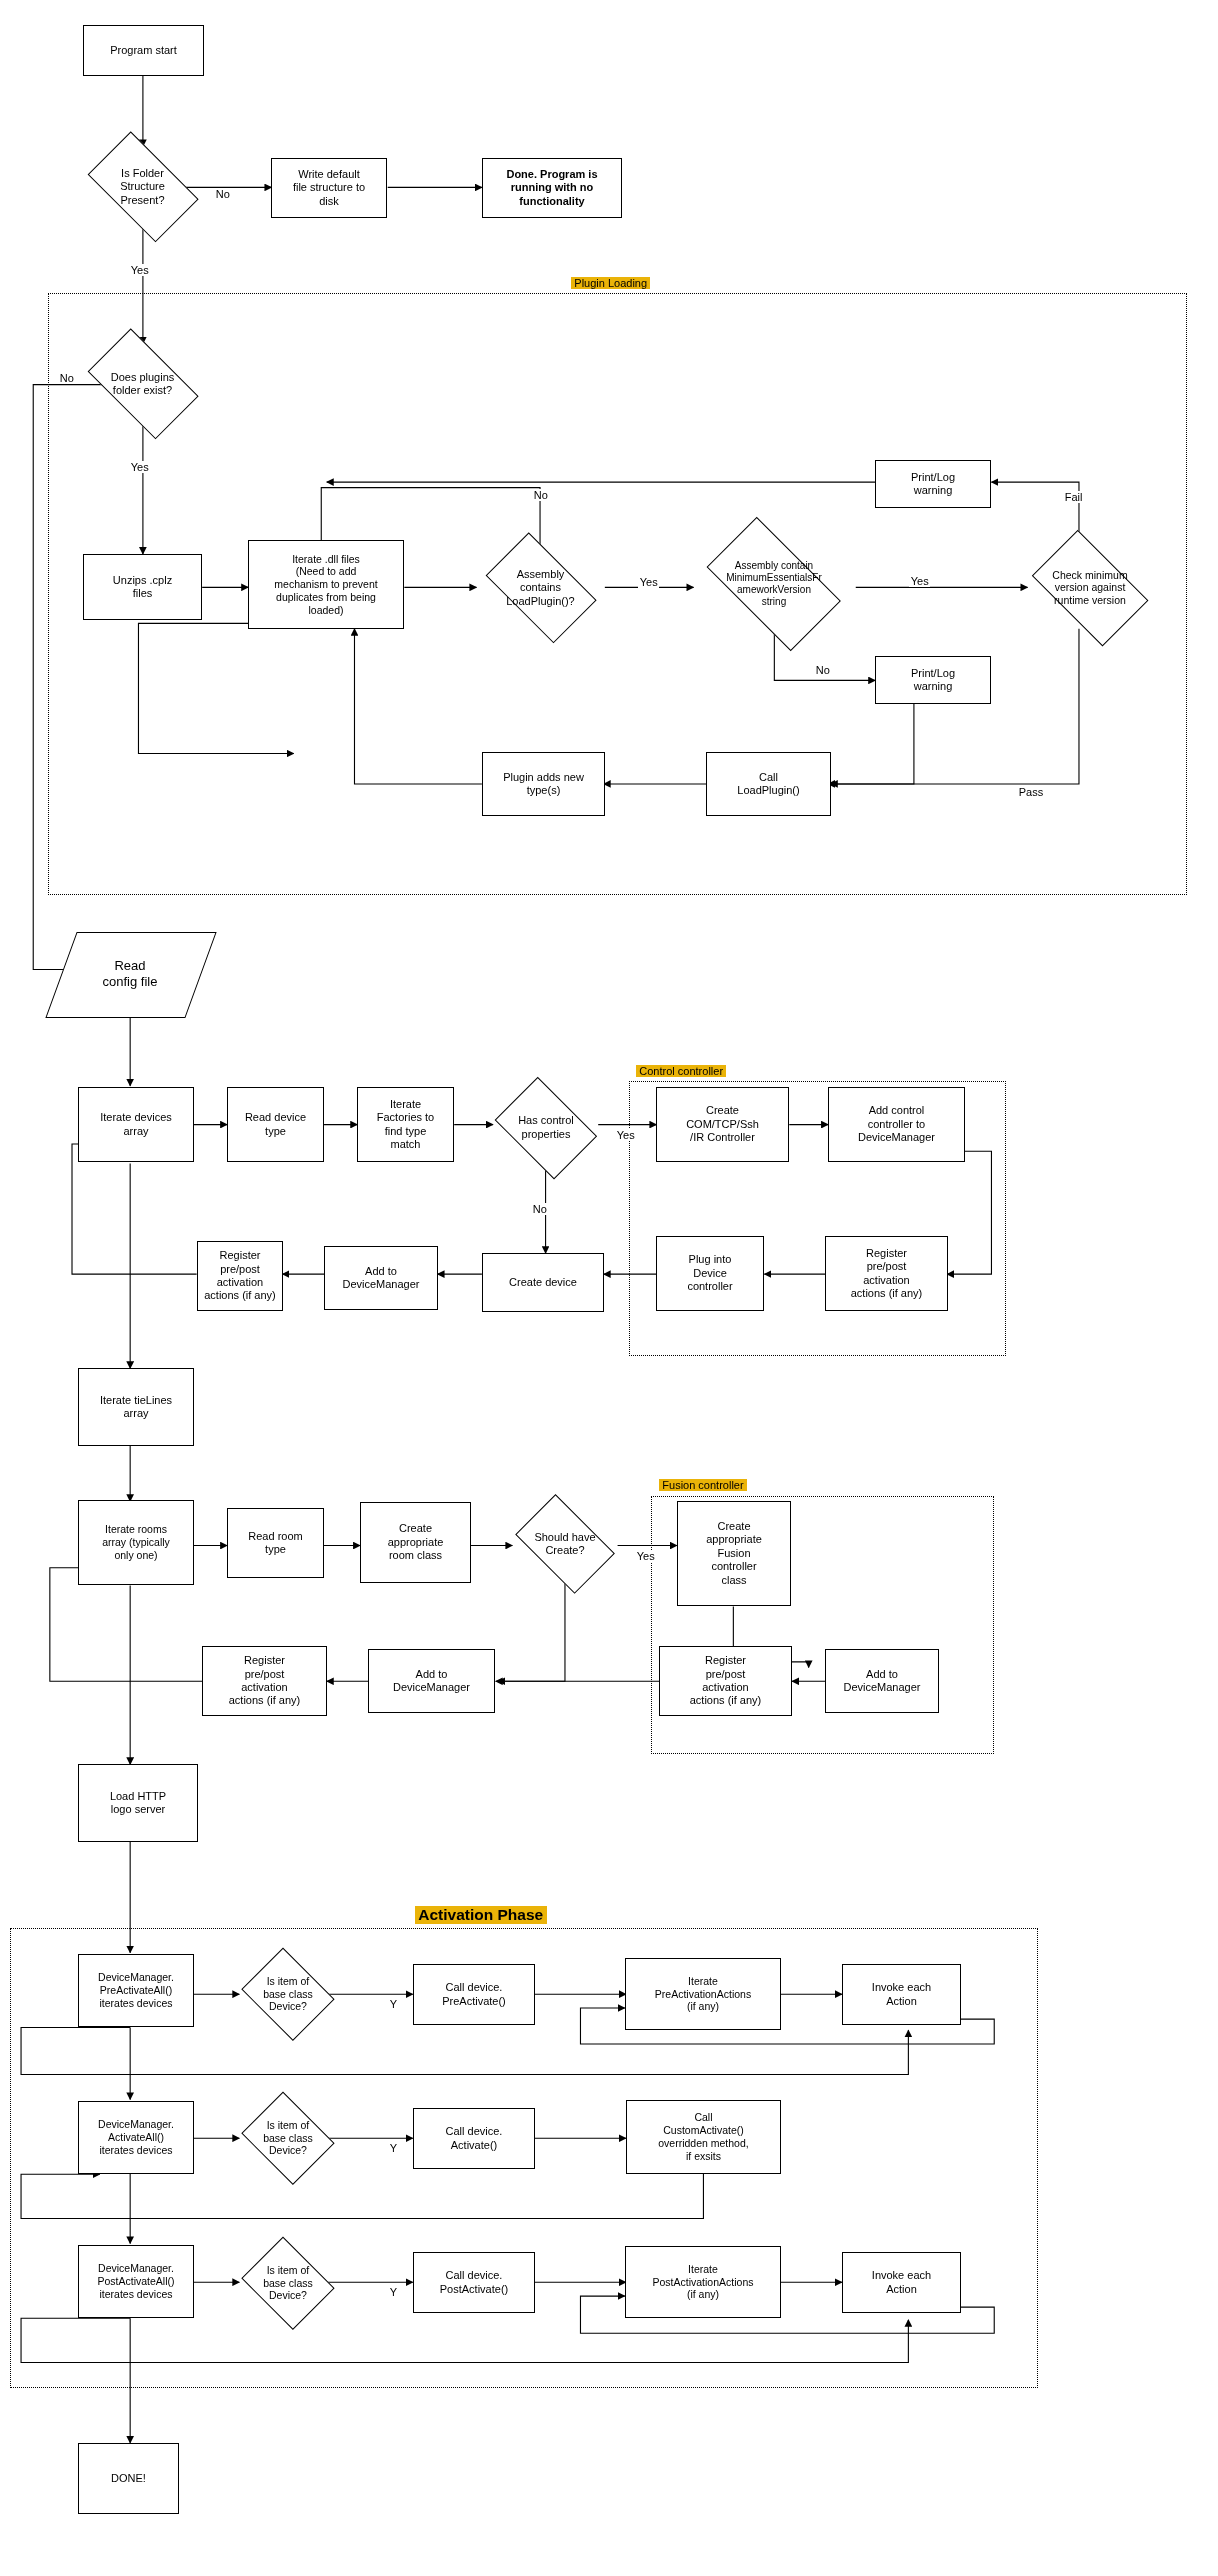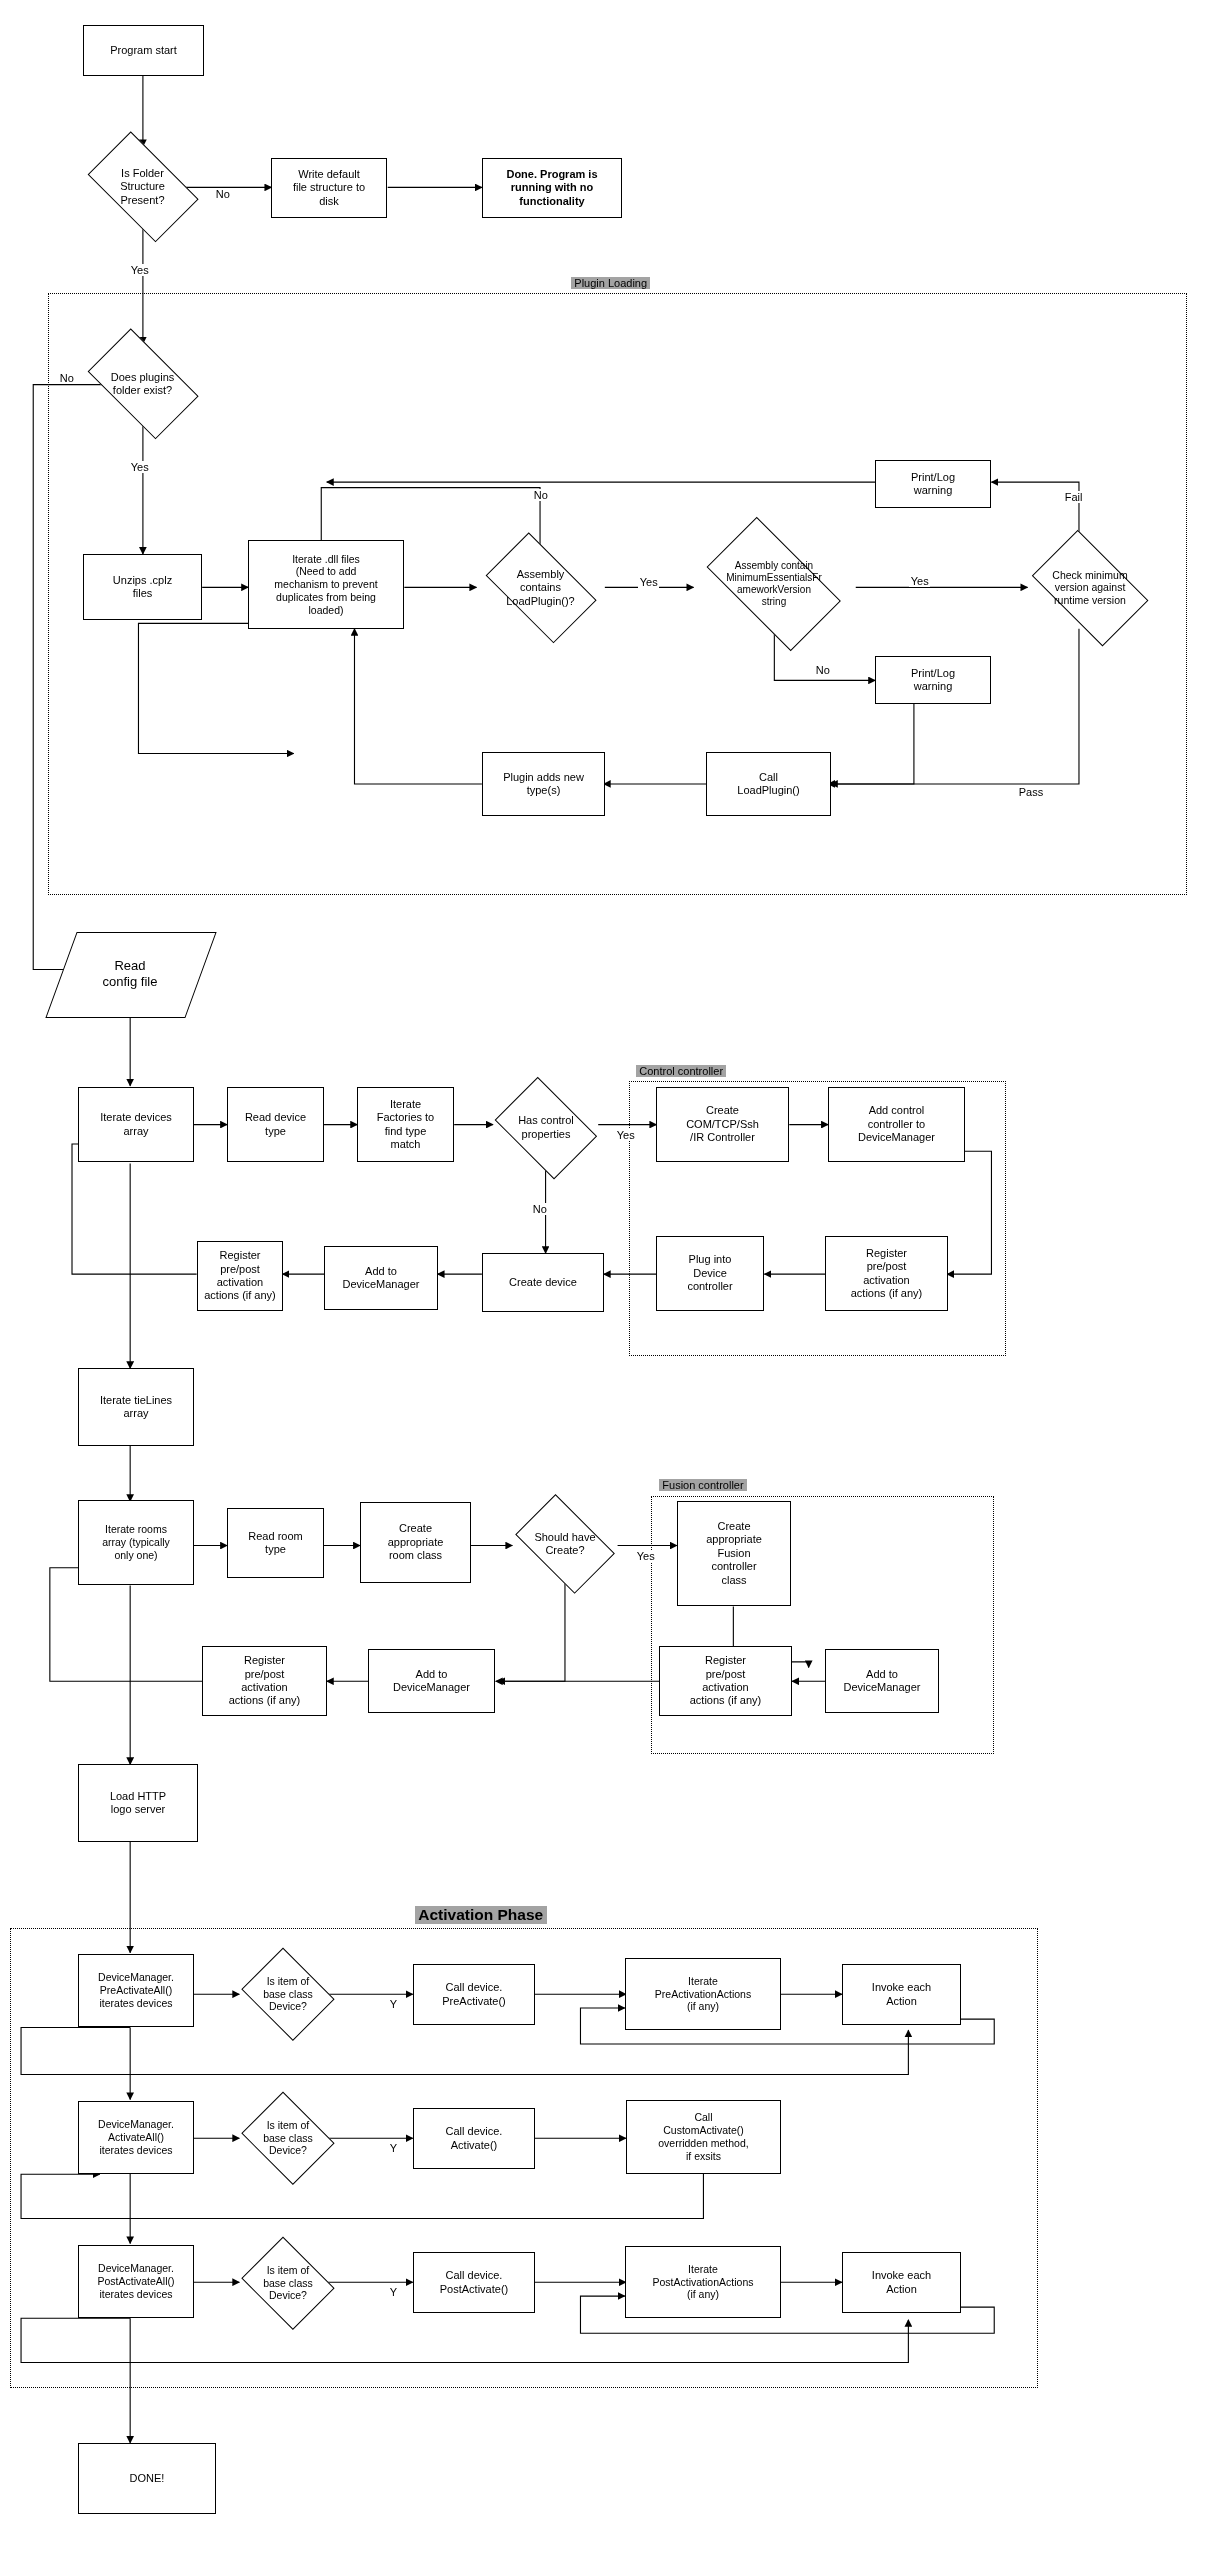--- a/index.html
+++ b/index.html
@@ -22,7 +22,7 @@
         display:flex;align-items:center;justify-content:center;text-align:center;
         font-size:13px;line-height:1.2;color:#000;white-space:pre-line;z-index:2;}
   .group{position:absolute;box-sizing:border-box;border:1.1px dotted #000;background:transparent;}
-  .grouplabel{position:absolute;font-size:11px;color:#000;background:#a3a3a3;padding:0 3.3px;white-space:nowrap;}
+  .grouplabel{position:absolute;font-size:11px;color:#000;background:#eab308;padding:0 3.3px;white-space:nowrap;}
   .grouplabel.big{font-size:15.5px;font-weight:bold;}
   .edgelabel{position:absolute;font-size:11px;color:#000;background:#fff;padding:0 1.7px;white-space:nowrap;}
   svg.links{position:absolute;left:0;top:0;width:1218px;height:2576px;overflow:visible;}

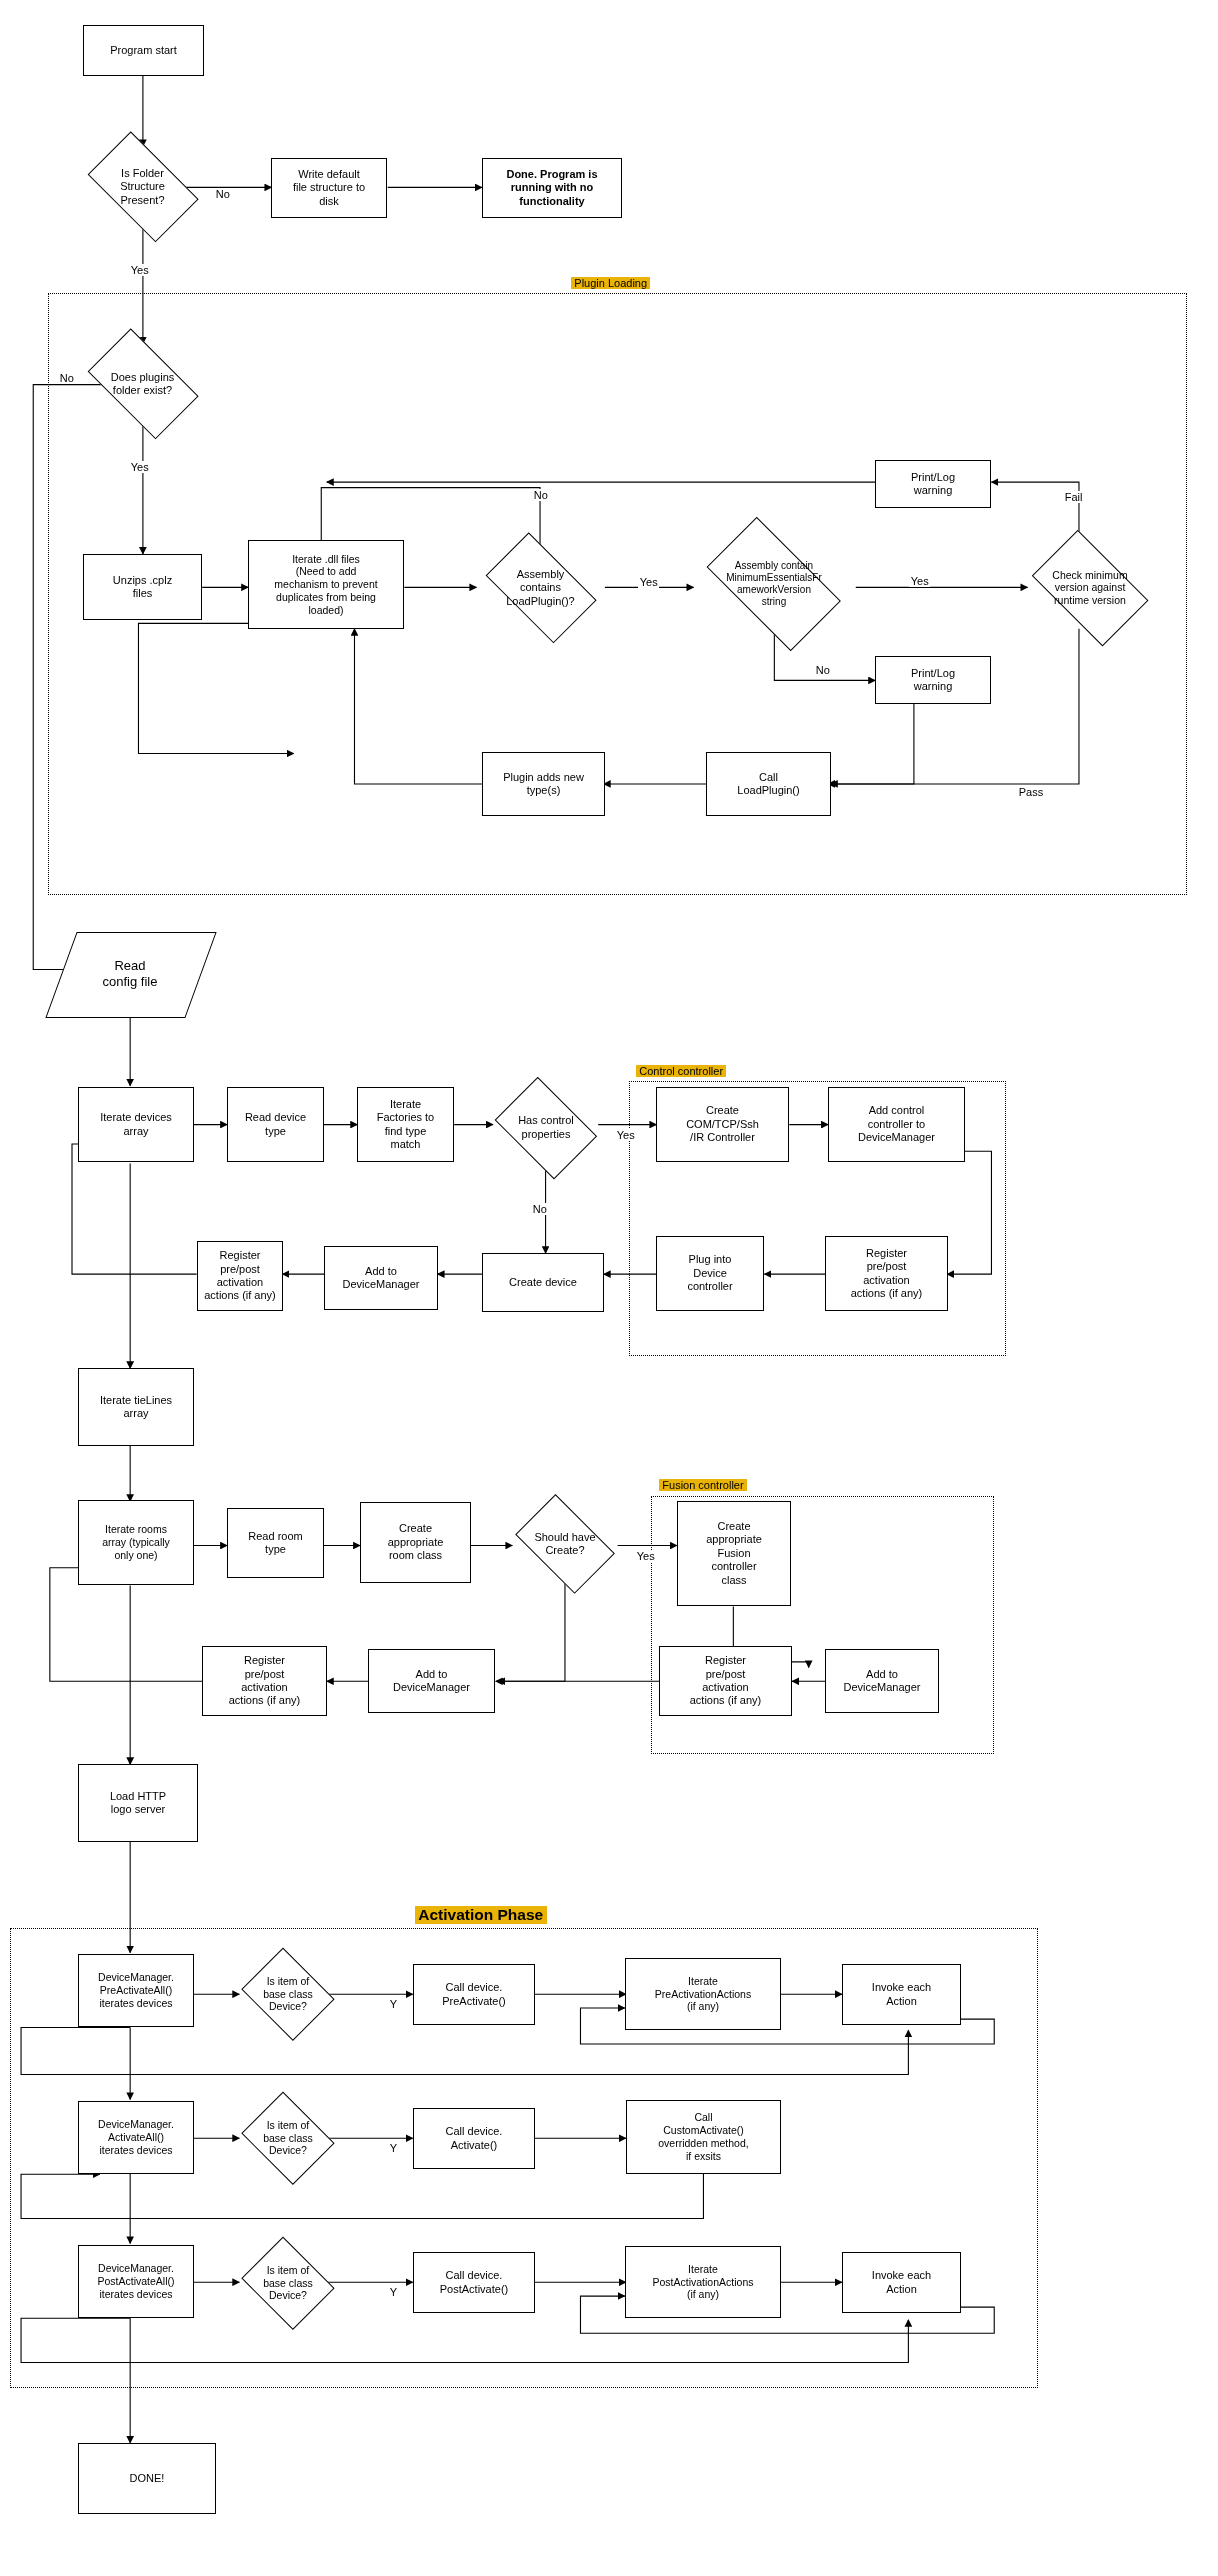--- a/index.html
+++ b/index.html
@@ -384,7 +384,7 @@
   <div class="node" style="left:842px;top:2252px;width:119px;height:61px;">Invoke each
 Action</div>
 
-  <div class="node" style="left:78px;top:2443px;width:138px;height:71px;">DONE!</div>
+  <div class="node" style="left:78px;top:2443px;width:101px;height:71px;">DONE!</div>
 
 </div>
 

